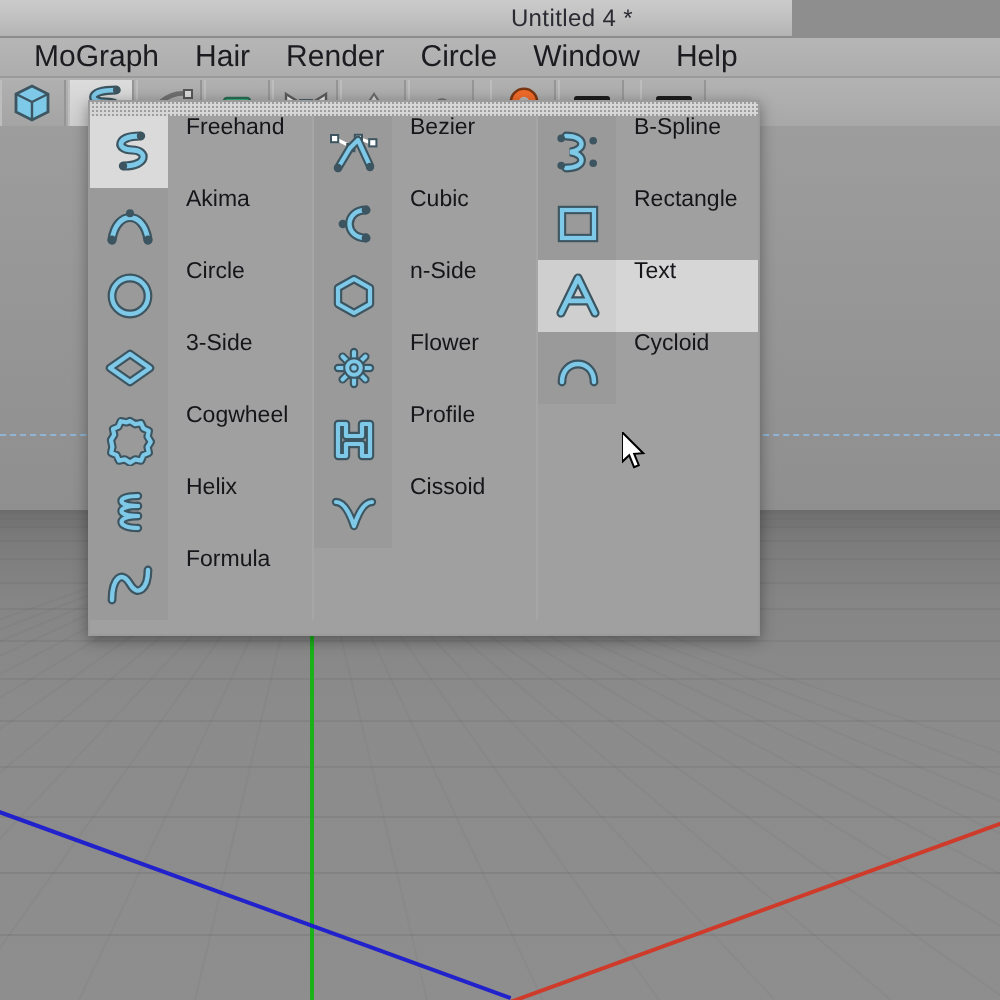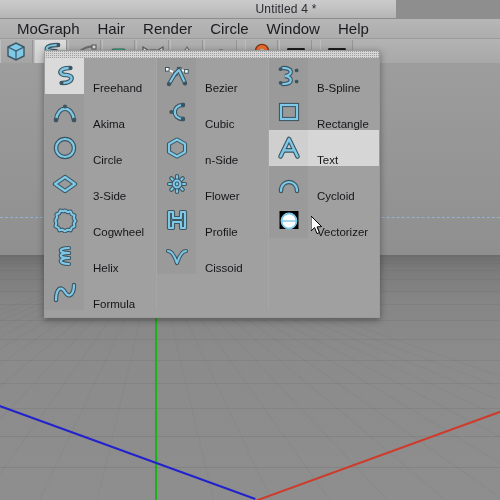--- a/index.html
+++ b/index.html
@@ -105,7 +105,7 @@
   .col{width:111px;display:flex;flex-direction:column;}
   .col + .col{border-left:1px solid #a6a6a6;}
   .row{
-    height:36px;display:flex;align-items:flex-end;
+    height:36px;display:flex;align-items:flex-start;
     background:#a0a0a0;position:relative;
   }
   .row.hl{background:#d6d6d6;}

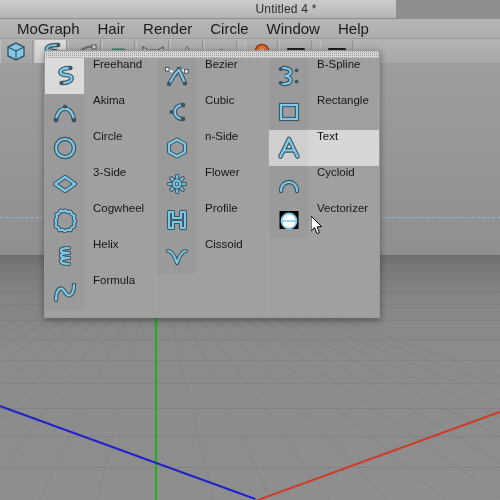--- a/index.html
+++ b/index.html
@@ -482,18 +482,6 @@
             </div>
             <div class="lbl">Cycloid</div>
           </div>
-          <div class="row">
-            <div class="icn">
-              <svg width="26" height="26" viewBox="0 0 26 26">
-                <rect x="3.5" y="4" width="19" height="18" fill="#000000"></rect>
-                <path d="M13 6.5 a7.5 7.5 0 0 1 0 15 a7.5 7.5 0 0 1 0 -15 z" fill="#ffffff"></path>
-                <path d="M5.6 14 a7.5 7.5 0 0 0 14.8 0 z" fill="#ffffff"></path>
-                <circle cx="13" cy="14" r="7.5" fill="none" stroke="#7ec8e8" stroke-width="1.8"></circle>
-                <path d="M5.6 14 h14.8" stroke="#7ec8e8" stroke-width="1.4"></path>
-              </svg>
-            </div>
-            <div class="lbl">Vectorizer</div>
-          </div>
         </div>
       </div>
   </div>

